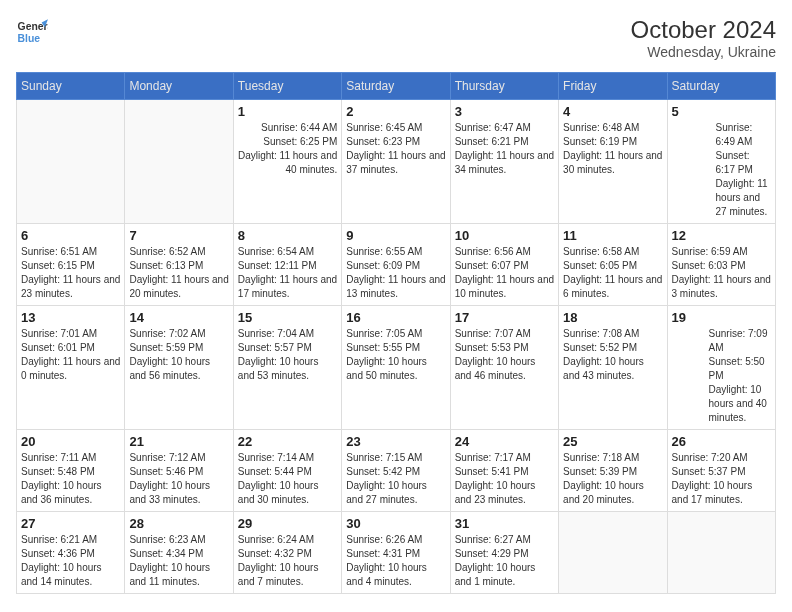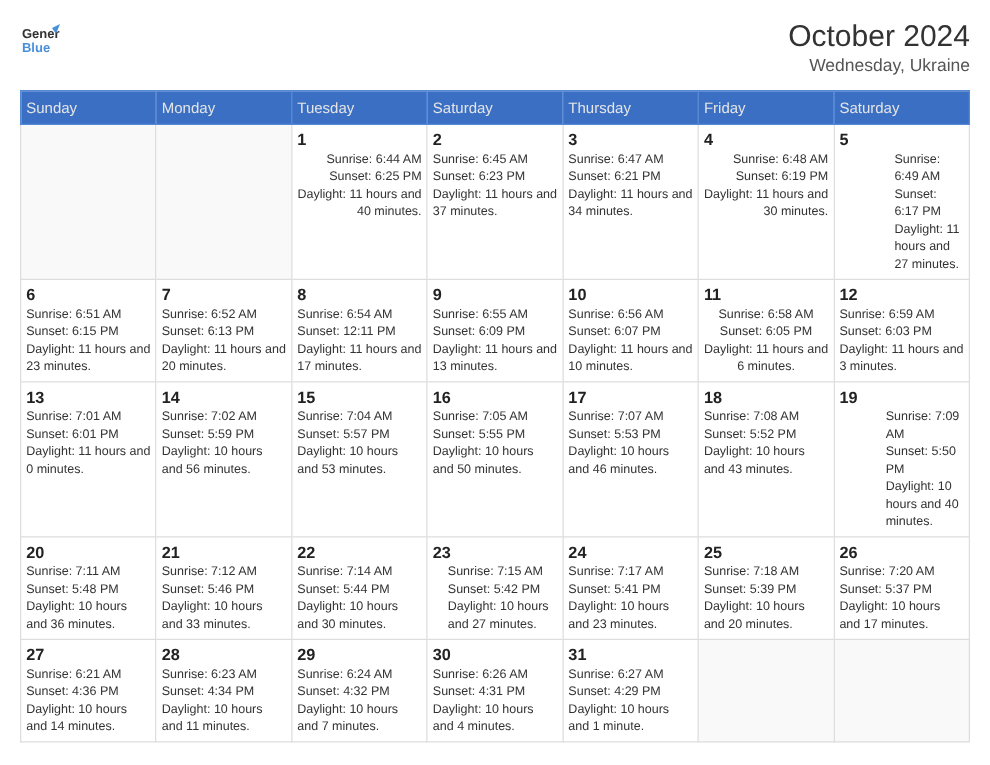--- a/index.html
+++ b/index.html
@@ -131,7 +131,7 @@
         </td>
         <td>
           <span class="day-num">4</span>
-          <div class="day-info" style="white-space: pre-line; text-align: right;">Sunrise: 6:48 AM
+          <div class="day-info" style="white-space: pre-line;">Sunrise: 6:48 AM
 Sunset: 6:19 PM
 Daylight: 11 hours and 30 minutes.</div>
         </td>

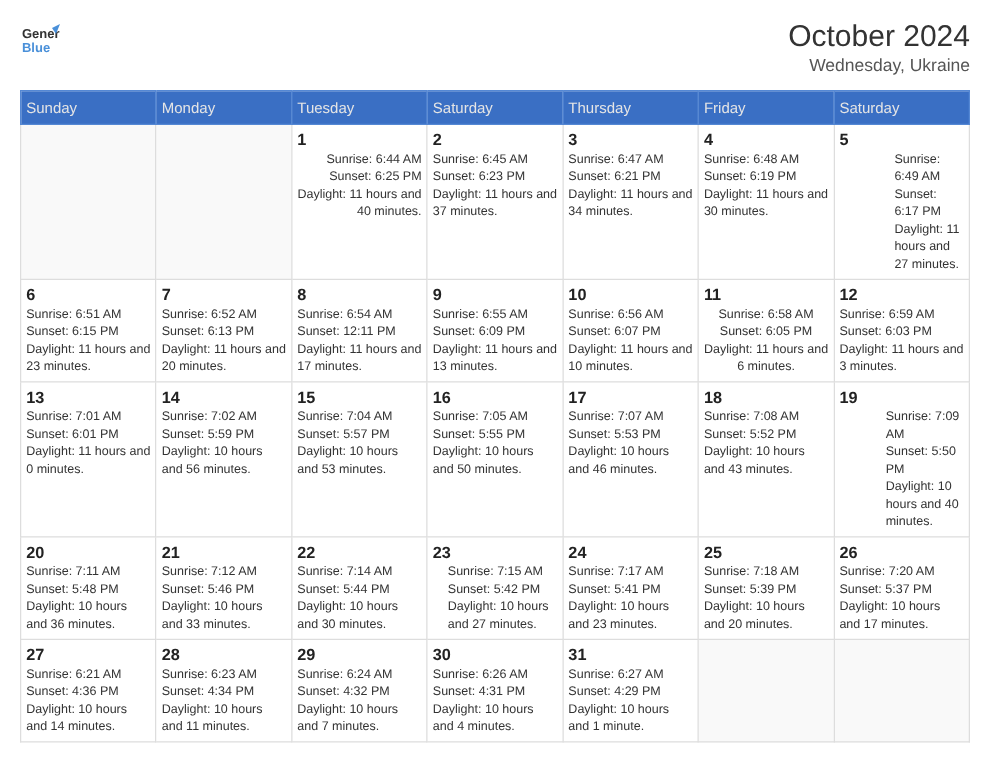--- a/index.html
+++ b/index.html
@@ -175,7 +175,7 @@
         </td>
         <td>
           <span class="day-num">11</span>
-          <div class="day-info" style="white-space: pre-line; text-align: center;">Sunrise: 6:58 AM
+          <div class="day-info" style="white-space: pre-line;">Sunrise: 6:58 AM
 Sunset: 6:05 PM
 Daylight: 11 hours and 6 minutes.</div>
         </td>

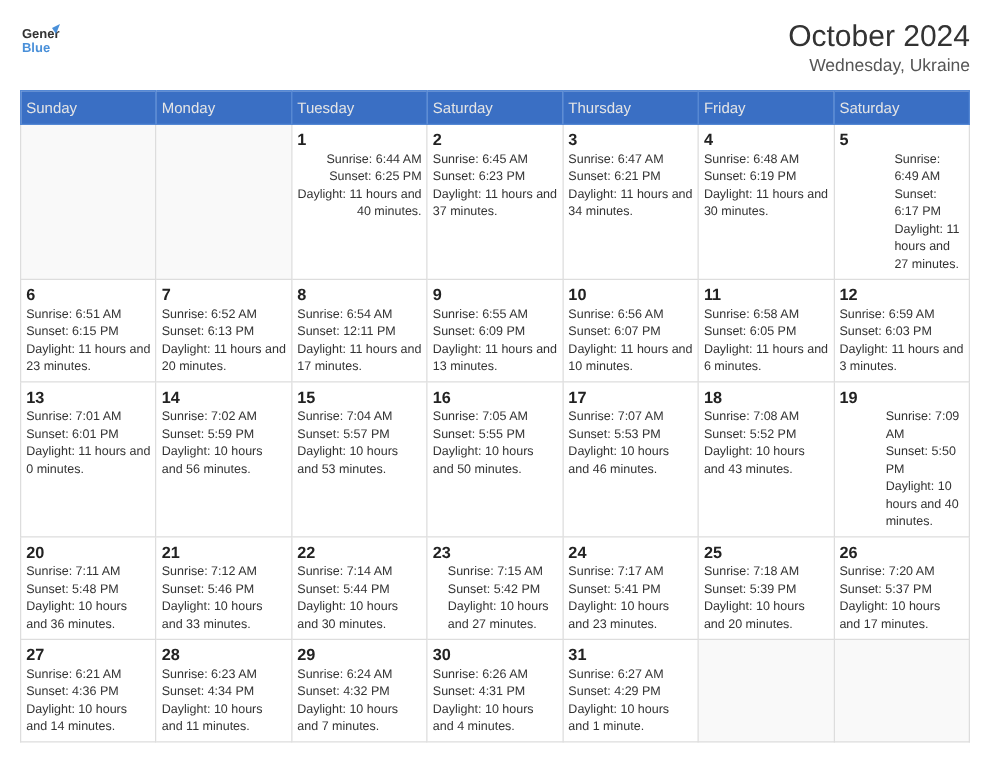--- a/index.html
+++ b/index.html
@@ -251,7 +251,7 @@
         </td>
         <td>
           <span class="day-num">23</span>
-          <div class="day-info" style="white-space: pre-line; margin-left: 12px;">Sunrise: 7:15 AM
+          <div class="day-info" style="white-space: pre-line;">Sunrise: 7:15 AM
 Sunset: 5:42 PM
 Daylight: 10 hours and 27 minutes.</div>
         </td>

